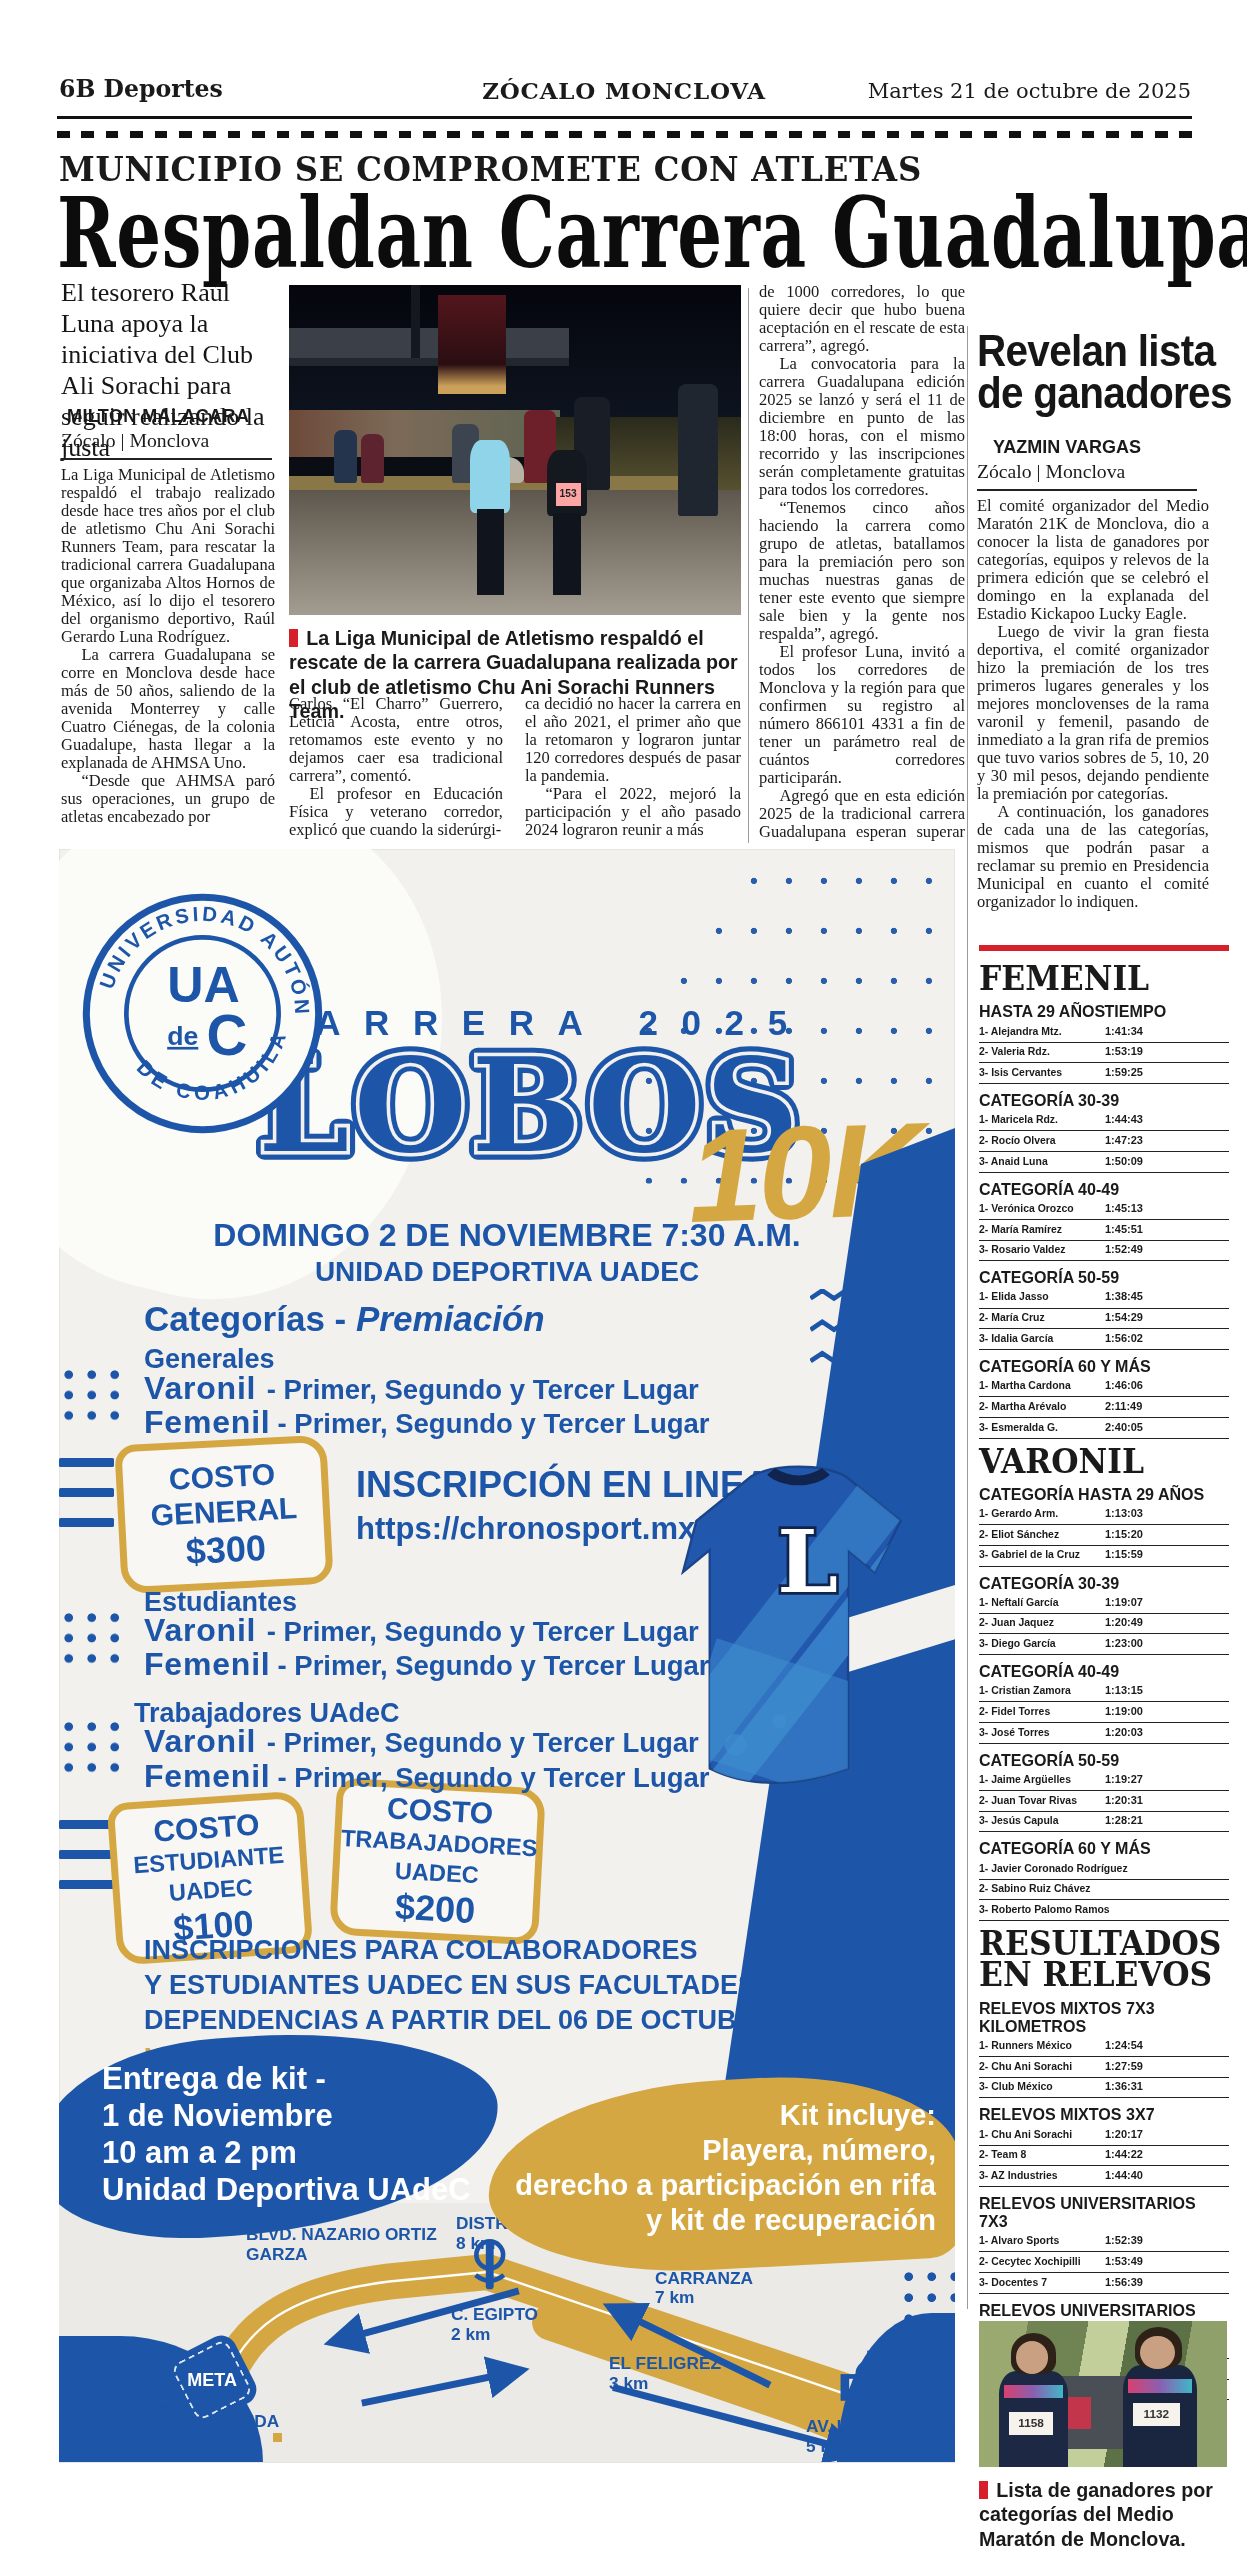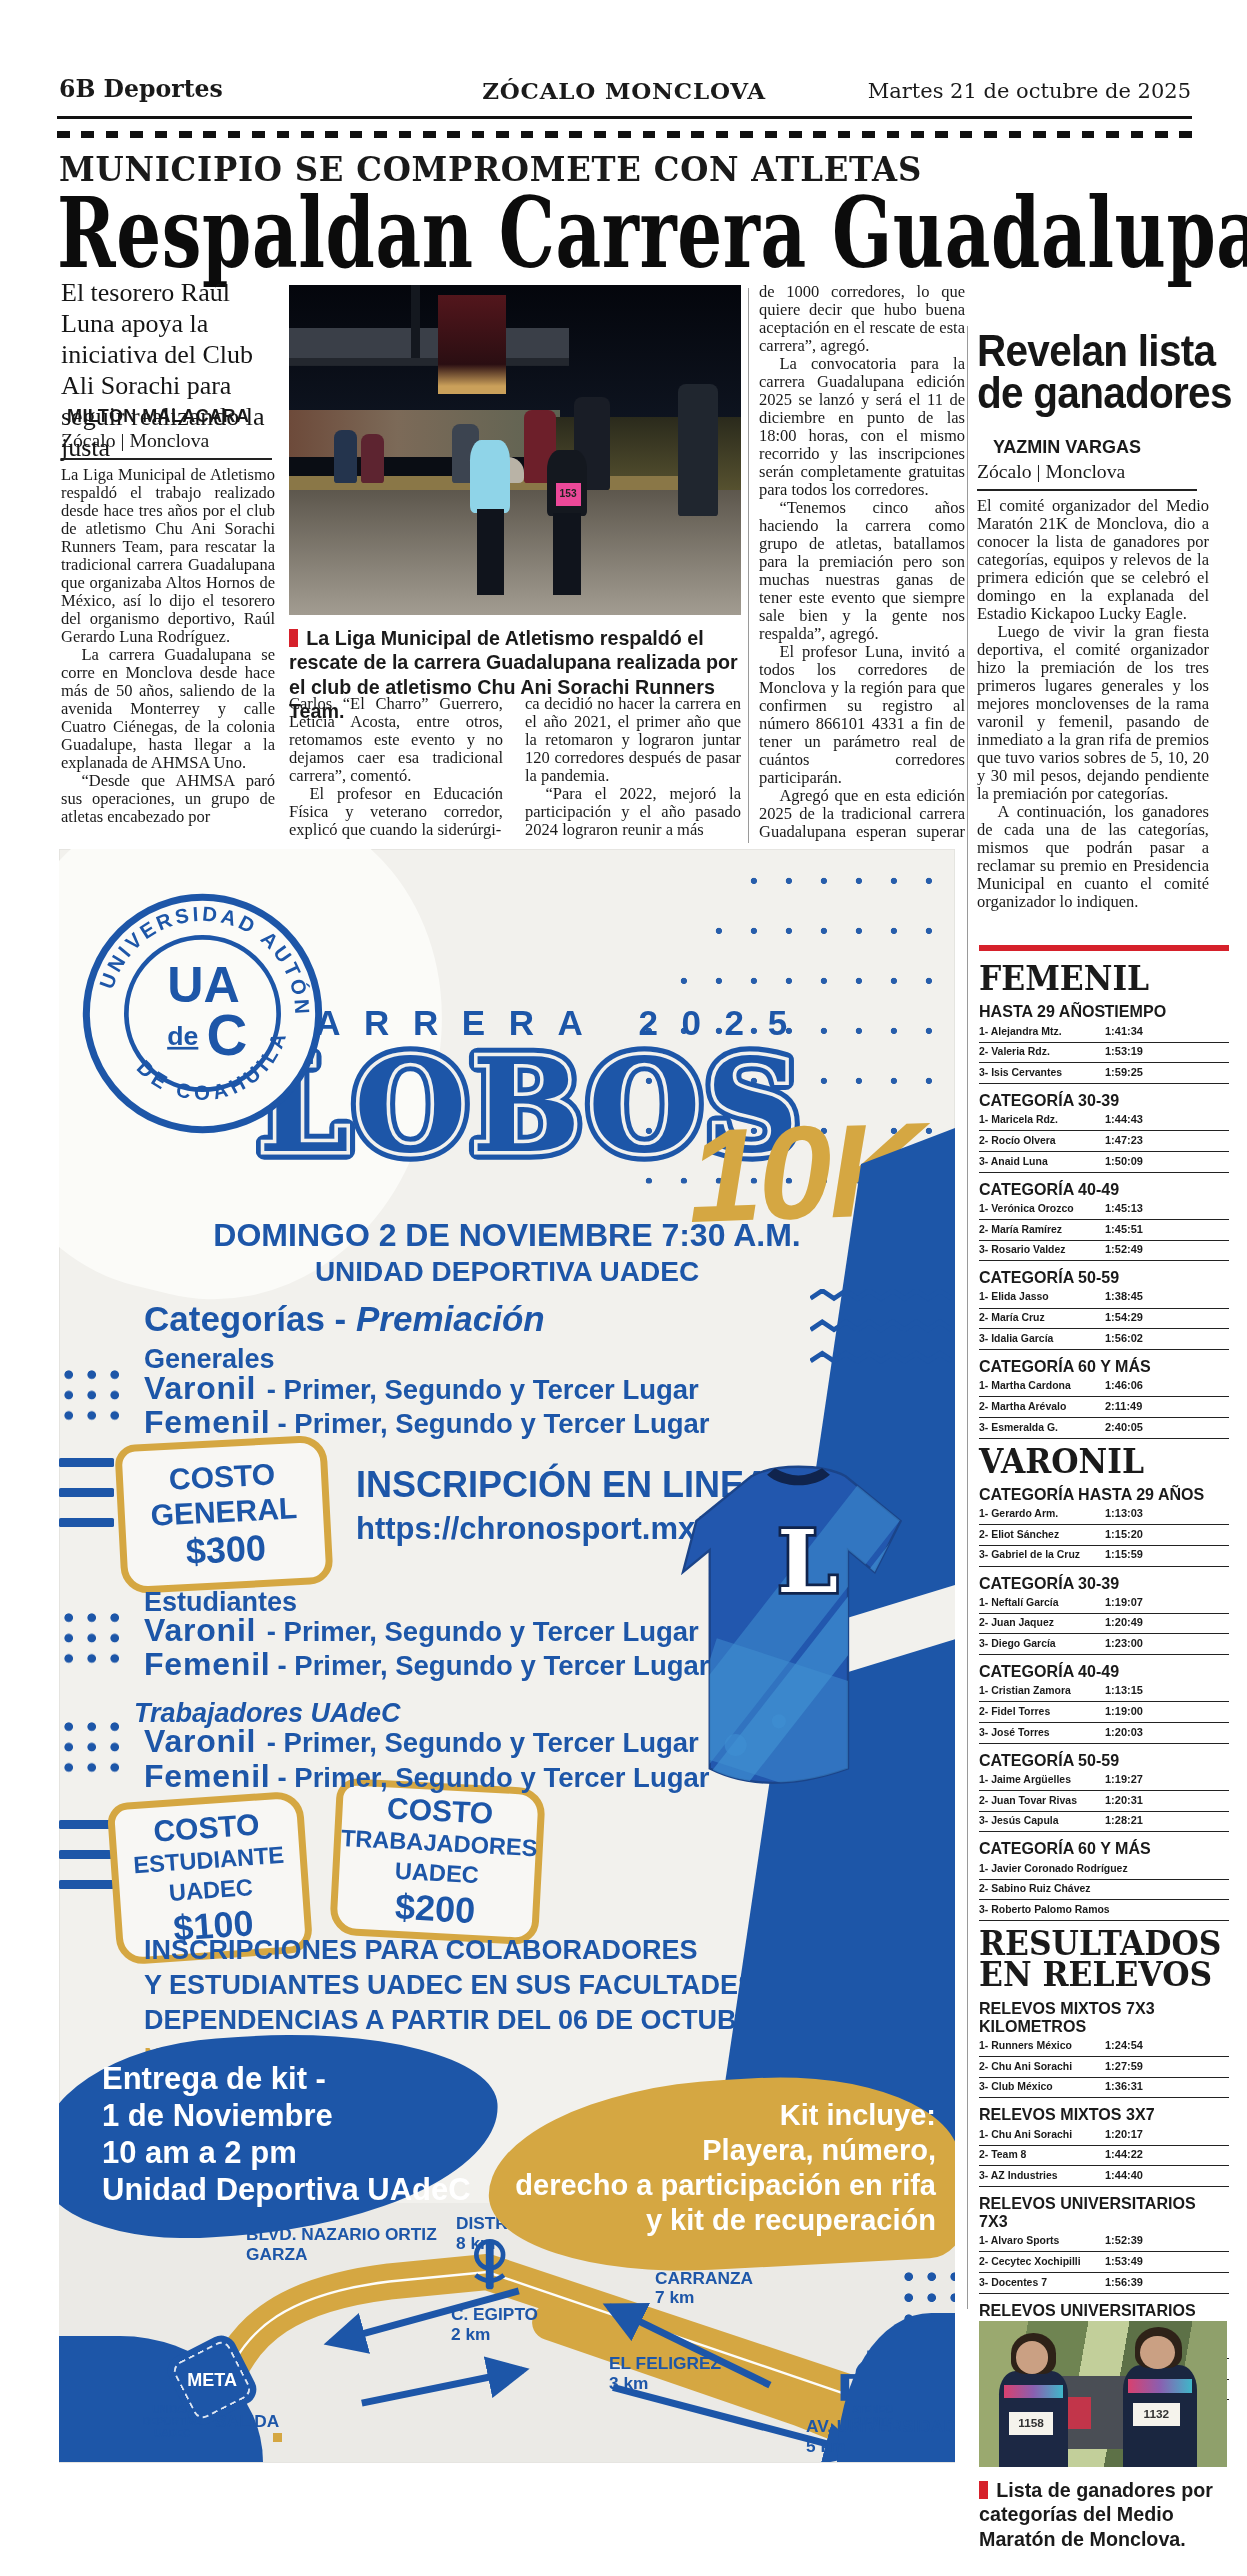--- a/index.html
+++ b/index.html
@@ -60,7 +60,7 @@
   #photo1 .r1l{left:41.5%;top:68%;width:6%;height:26%;background:#10141c;}
   #photo1 .r2t{left:57%;top:50%;width:9%;height:20%;background:#14181f;border-radius:30% 30% 8% 8%;}
   #photo1 .r2l{left:58.5%;top:69%;width:6%;height:25%;background:#10141c;}
-  #photo1 .bib1{left:59%;top:60%;width:5.5%;height:7%;background:#ec4899;font:bold 10.2px "Liberation Sans",sans-serif;color:#222;text-align:center;line-height:22px;}
+  #photo1 .bib1{left:59%;top:60%;width:5.5%;height:7%;background:#fca5a5;font:bold 10.2px "Liberation Sans",sans-serif;color:#222;text-align:center;line-height:22px;}
   .capline{font-family:"Liberation Sans",sans-serif;font-weight:bold;font-size:19.7px;line-height:24.4px;}
   .redtick{display:inline-block;width:9.4px;height:17.3px;background:#d6212b;margin-right:7.9px;vertical-align:-1.6px;}
   #caption1{left:289px;top:626px;width:454px;}

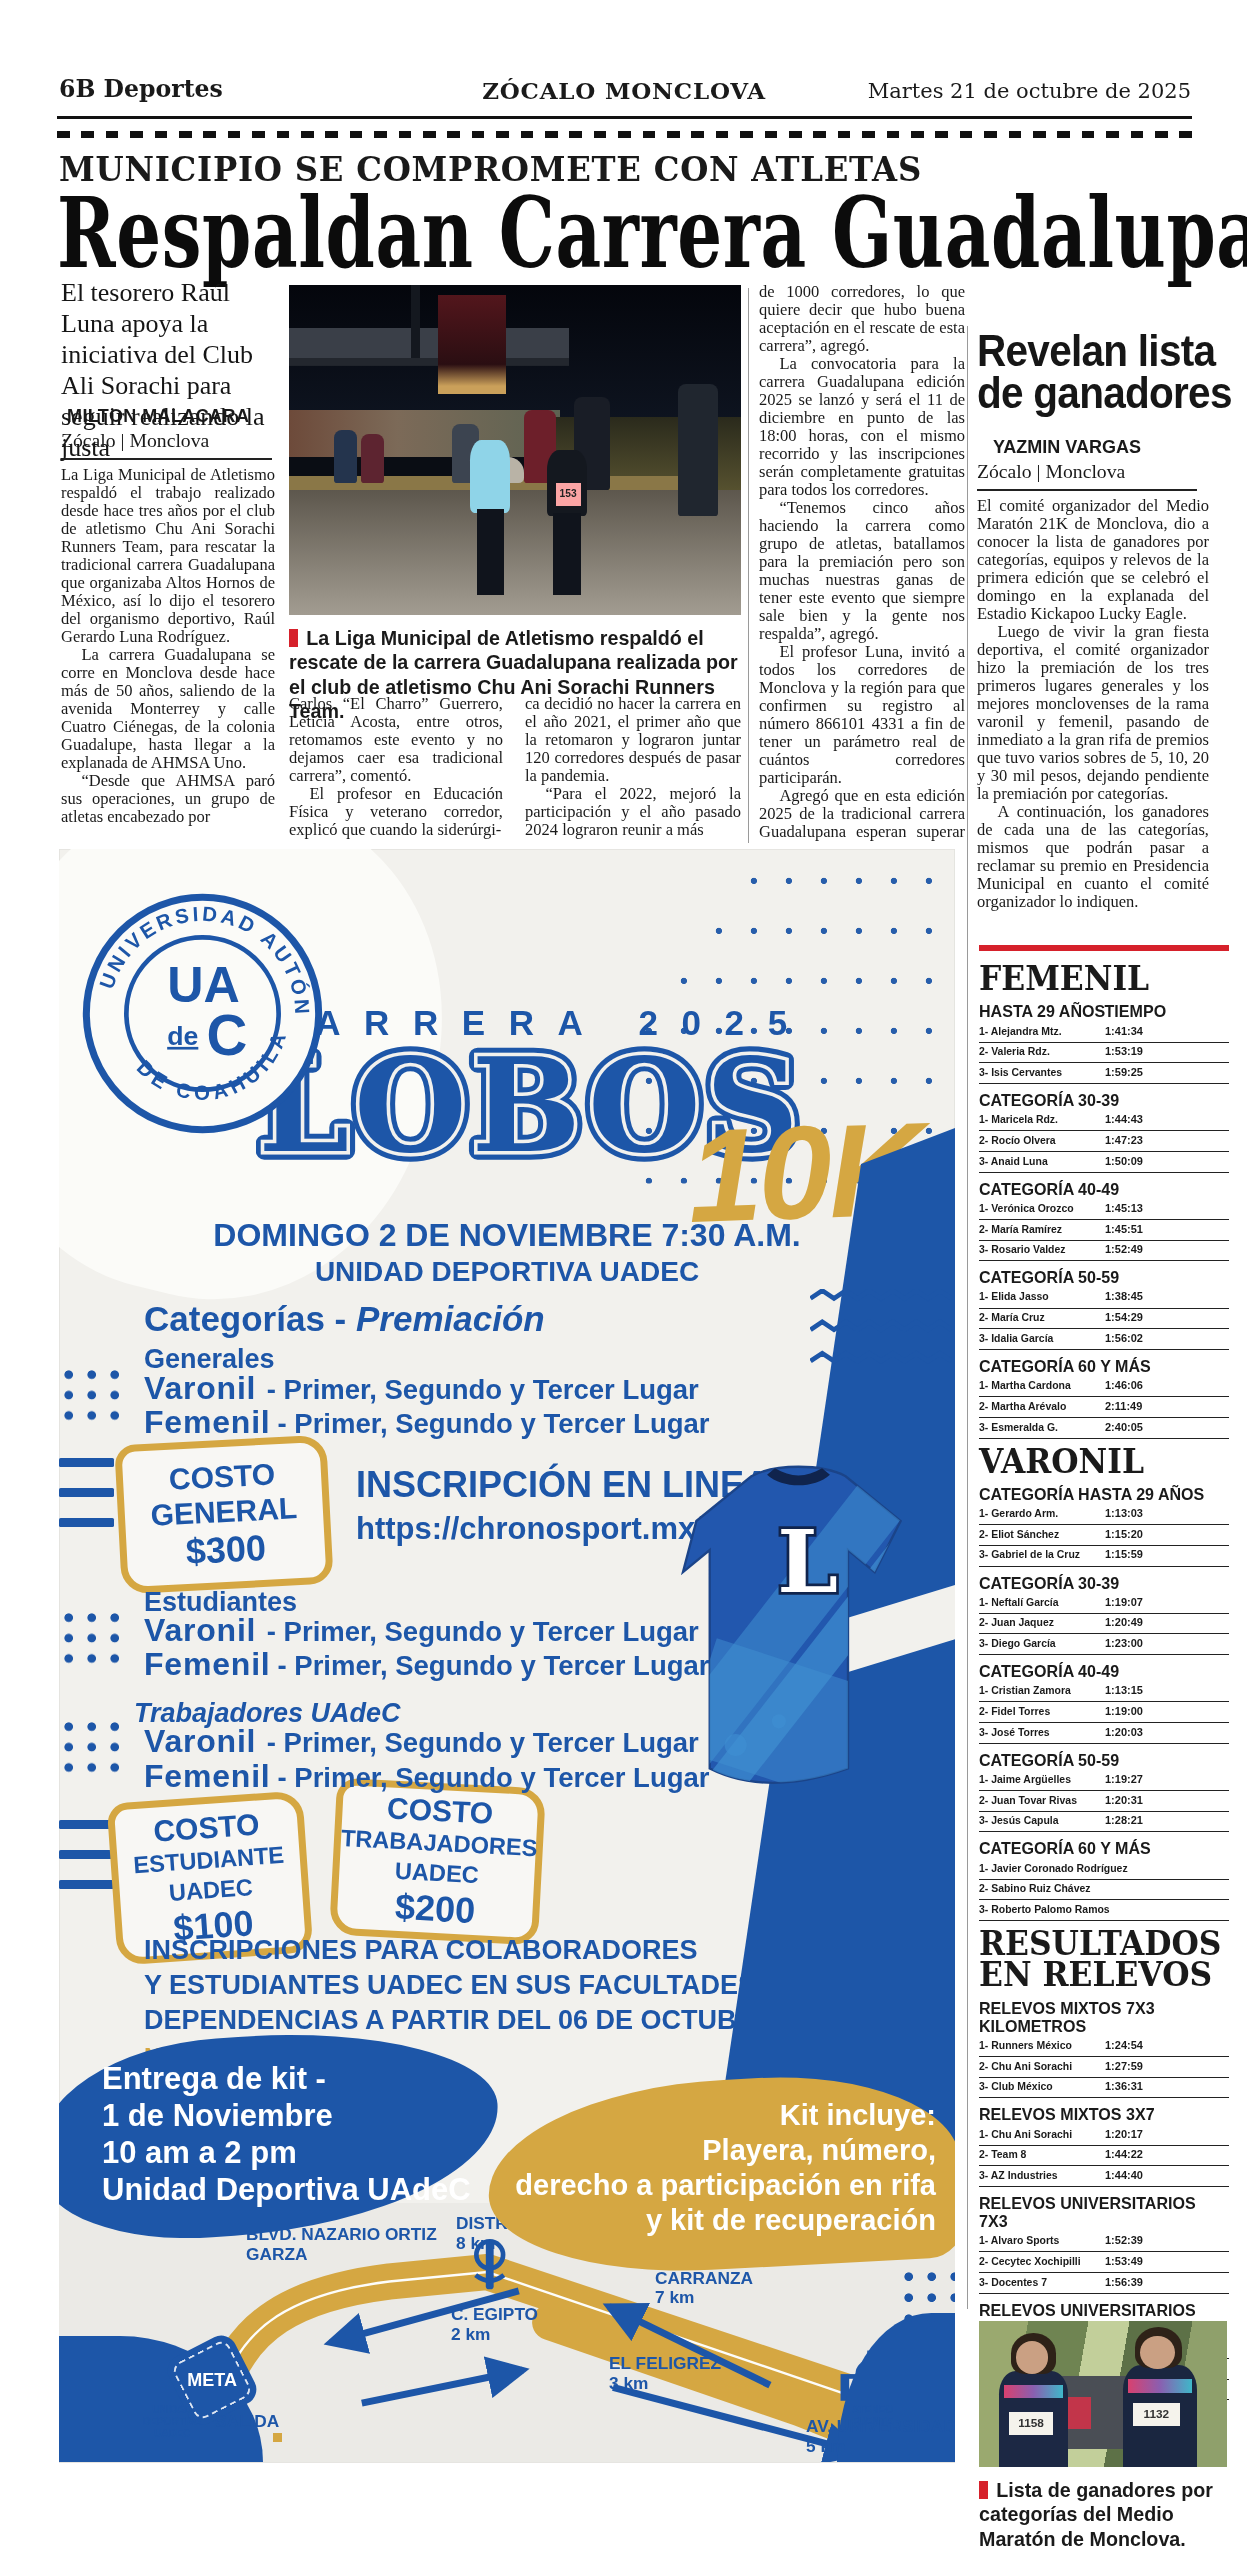--- a/index.html
+++ b/index.html
@@ -450,7 +450,7 @@
       <span class="g2">- Primer, Segundo y Tercer Lugar</span>
     </div>
 
-    <div class="p-group-name" style="left:75px;top:849px;z-index:2;font-style:italic;">Trabajadores UAdeC</div>
+    <div class="p-group-name" style="left:75px;top:849px;z-index:2;">Trabajadores UAdeC</div>
     <div class="dotclu" style="left:4.7px;top:873px;"></div>
     <div class="p-row" style="left:85px;top:874px;z-index:2;">
       <span class="g1">Varonil</span>&nbsp;&nbsp;

